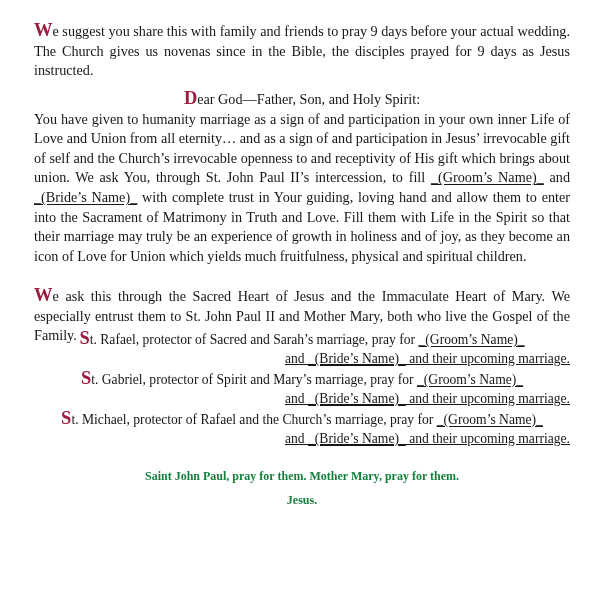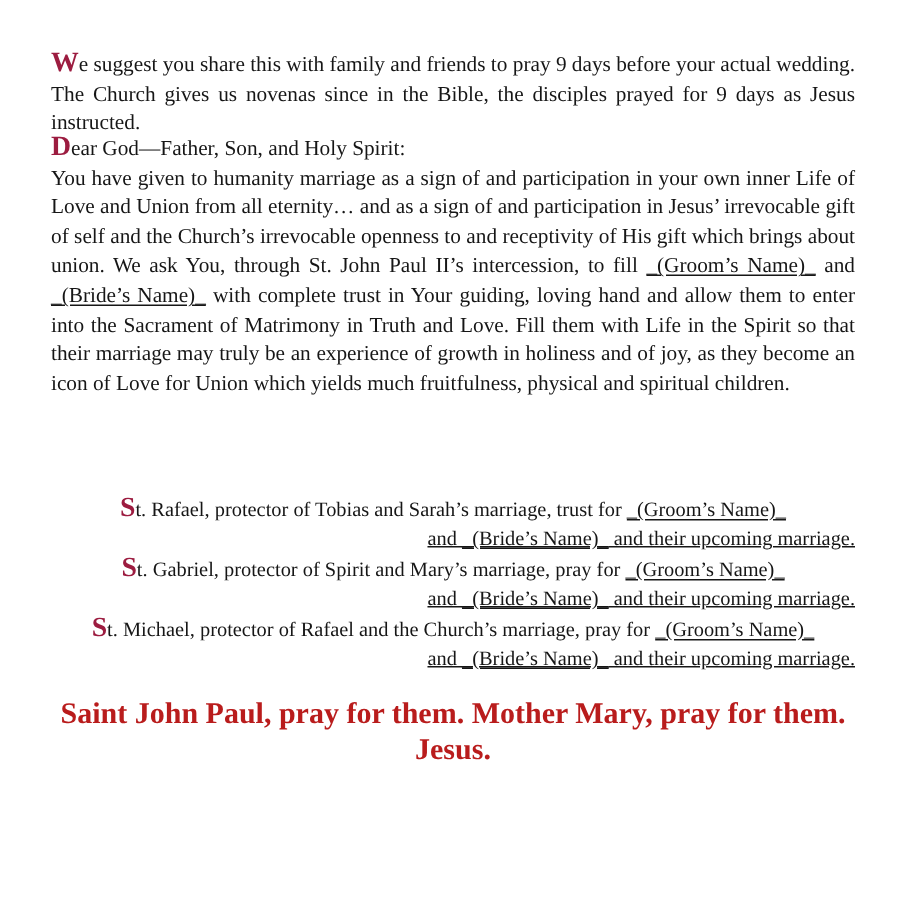--- a/index.html
+++ b/index.html
@@ -52,7 +52,7 @@
   }
 
   
-  #p-intro      { top: 20px;   }
+  #p-intro      { top: 8px;   }
   #p-prayer     { top: 90px;  }
   #p-askthis    { top: 273px; }
 

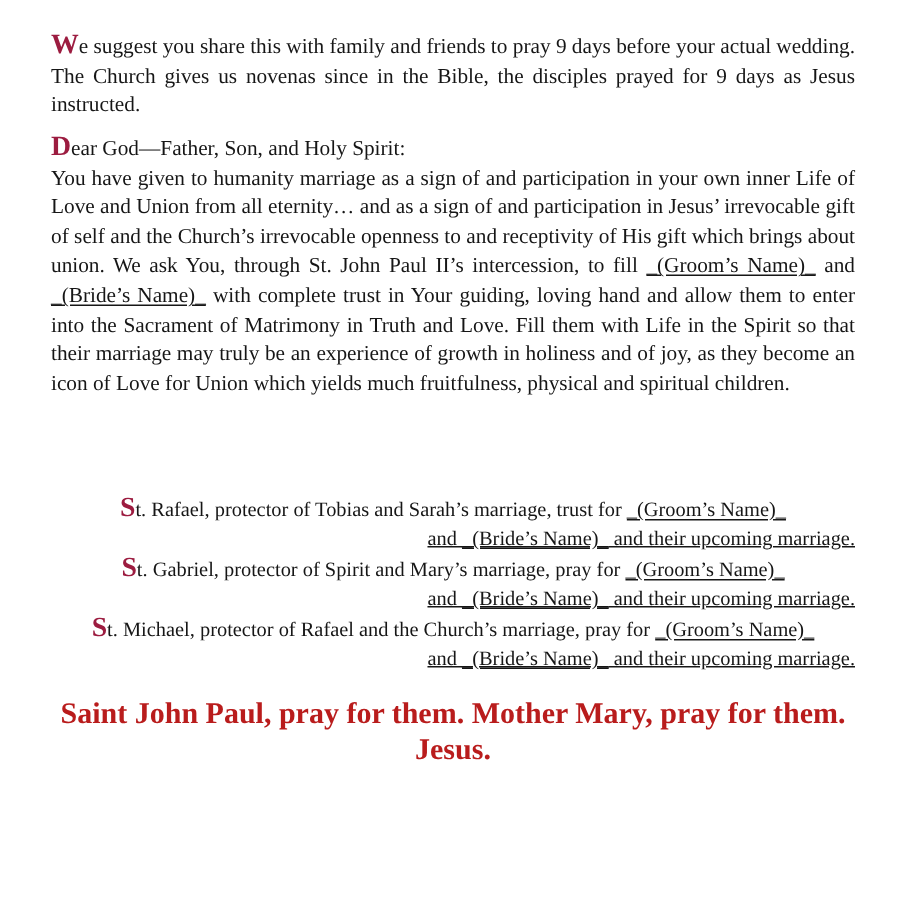--- a/index.html
+++ b/index.html
@@ -98,7 +98,7 @@
   <p class="para" id="p-intro"><span class="dropcap">W</span><span>e suggest you share this with family and friends to pray 9 days before your actual wedding. The Church gives us novenas since in the Bible, the disciples prayed for 9 days as Jesus instructed.</span></p>
 
   <div class="para" id="p-prayer">
-    <div style="text-align:left;"><span class="dropcap">D</span><span>ear God—Father, Son, and Holy Spirit:</span></div>
+    <div style="text-align:center;"><span class="dropcap">D</span><span>ear God—Father, Son, and Holy Spirit:</span></div>
     <div><span>You have given to humanity marriage as a sign of and participation in your own inner Life of Love and Union from all eternity… and as a sign of and participation in Jesus’ irrevocable gift of self and the Church’s irrevocable openness to and receptivity of His gift which brings about union.  We ask You, through St. John Paul II’s intercession, to fill </span><span class="blank">_(Groom’s Name)_</span><span> and </span><span class="blank">_(Bride’s Name)_</span><span> with complete trust in Your guiding, loving hand and allow them to enter into the Sacrament of Matrimony in Truth and Love. Fill them with Life in the Spirit so that their marriage may truly be an experience of growth in holiness and of joy, as they become an icon of Love for Union which yields much fruitfulness, physical and spiritual children.</span></div>
   </div>
 

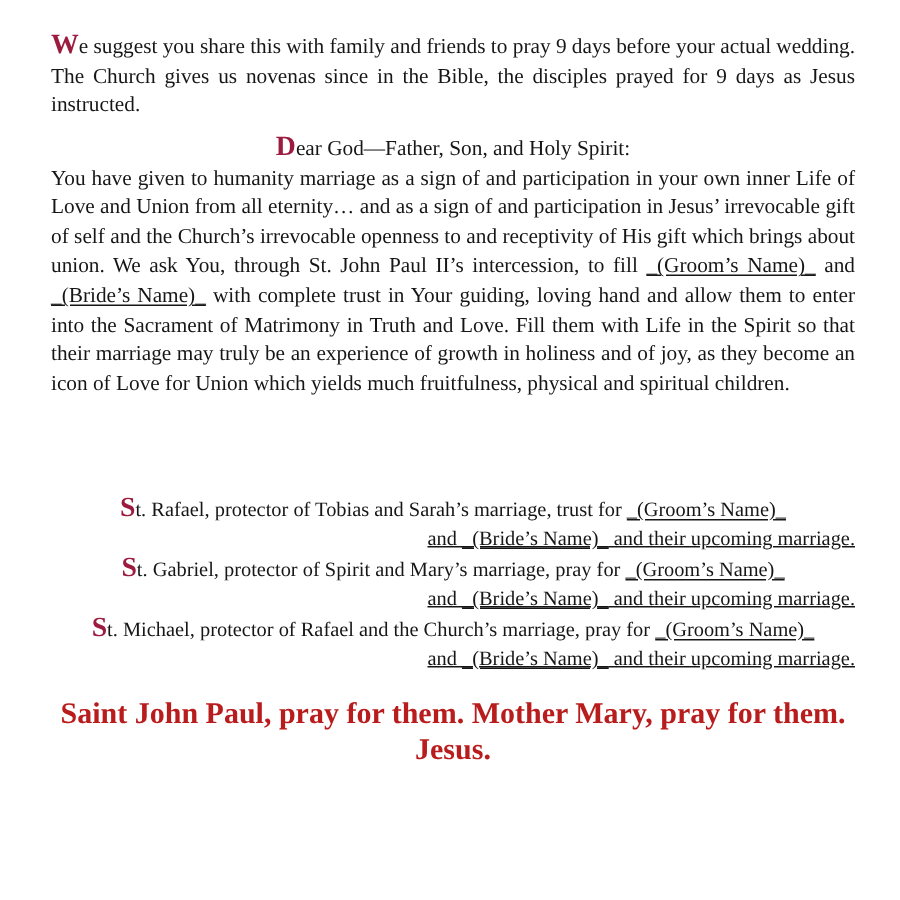--- a/index.html
+++ b/index.html
@@ -102,6 +102,7 @@
     <div><span>You have given to humanity marriage as a sign of and participation in your own inner Life of Love and Union from all eternity… and as a sign of and participation in Jesus’ irrevocable gift of self and the Church’s irrevocable openness to and receptivity of His gift which brings about union.  We ask You, through St. John Paul II’s intercession, to fill </span><span class="blank">_(Groom’s Name)_</span><span> and </span><span class="blank">_(Bride’s Name)_</span><span> with complete trust in Your guiding, loving hand and allow them to enter into the Sacrament of Matrimony in Truth and Love. Fill them with Life in the Spirit so that their marriage may truly be an experience of growth in holiness and of joy, as they become an icon of Love for Union which yields much fruitfulness, physical and spiritual children.</span></div>
   </div>
 
+  <p class="para" id="p-askthis"><span class="dropcap">W</span><span>e ask this through the Sacred Heart of Jesus and the Immaculate Heart of Mary. We especially entrust them to St. John Paul II and Mother Mary, both who live the Gospel of the Family.</span></p>
 
   <div class="saints">
 

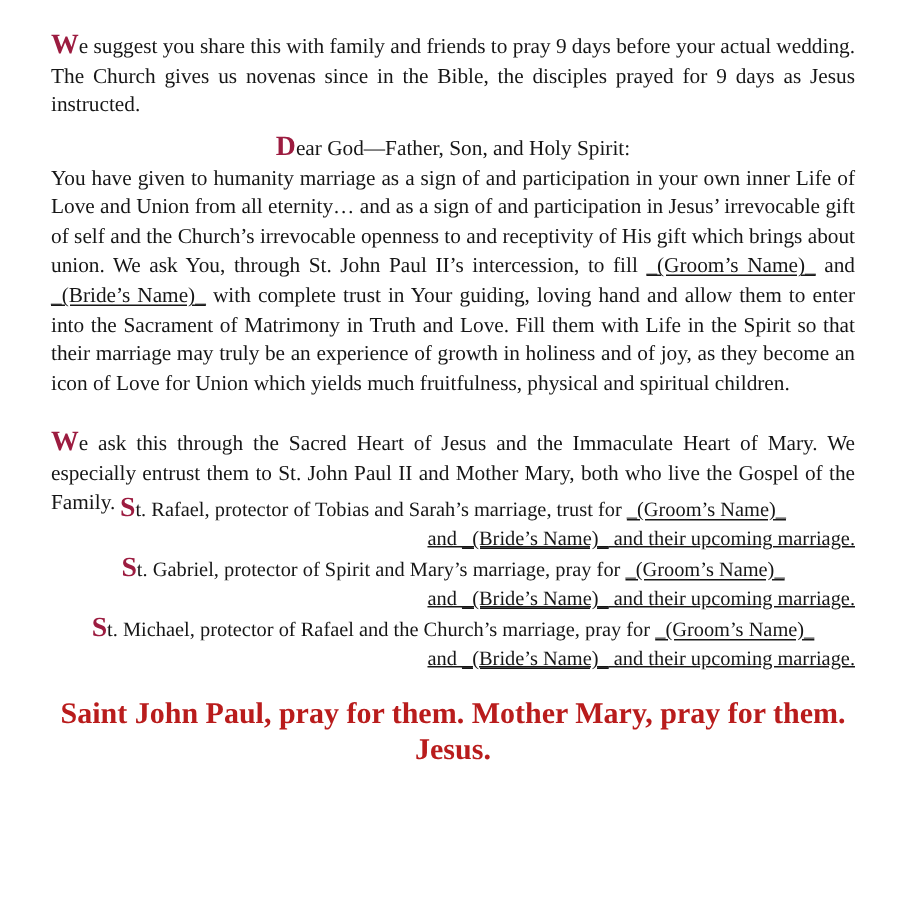--- a/index.html
+++ b/index.html
@@ -107,7 +107,7 @@
   <div class="saints">
 
     <div class="saint-group">
-      <div class="saint-line"><span class="dropcap">S</span><span>t. Rafael, protector of Tobias and Sarah’s marriage, trust for </span><span class="blank">_(Groom’s Name)_</span></div>
+      <div class="saint-line"><span class="dropcap">S</span><span>t. Rafael, protector of Sacred and Sarah’s marriage, pray for </span><span class="blank">_(Groom’s Name)_</span></div>
       <div class="saint-line saint-second"><span>and </span><span class="blank">_(Bride’s Name)_</span><span> and their upcoming marriage.</span></div>
     </div>
 

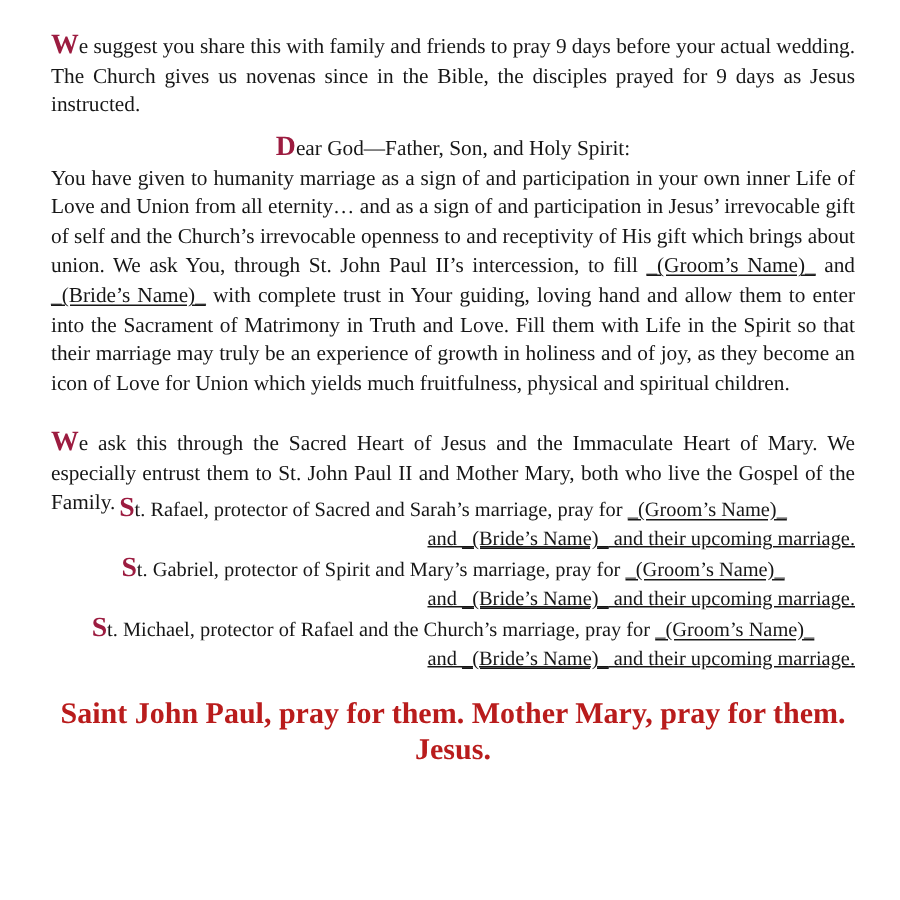--- a/index.html
+++ b/index.html
@@ -84,9 +84,9 @@
     top: 464px;
     width: 536px;
     text-align: center;
-    color: #b91c1c;
+    color: #15803d;
     font-weight: 700;
-    font-size: 20px;
+    font-size: 12px;
     line-height: 24px;
   }
 </style>

